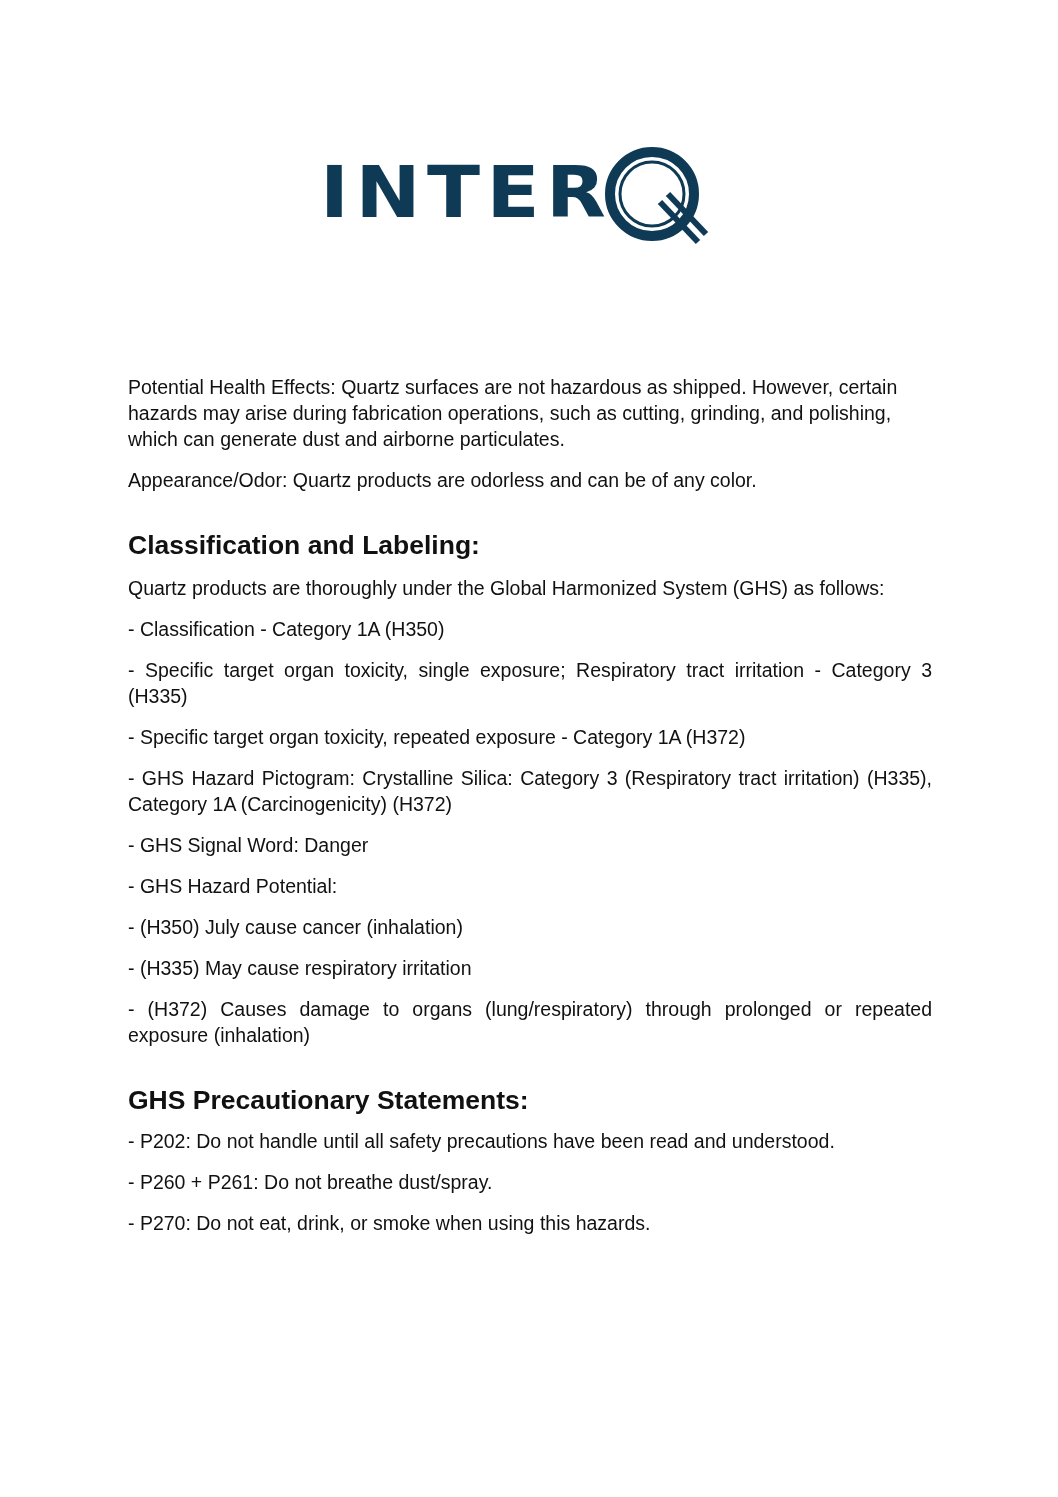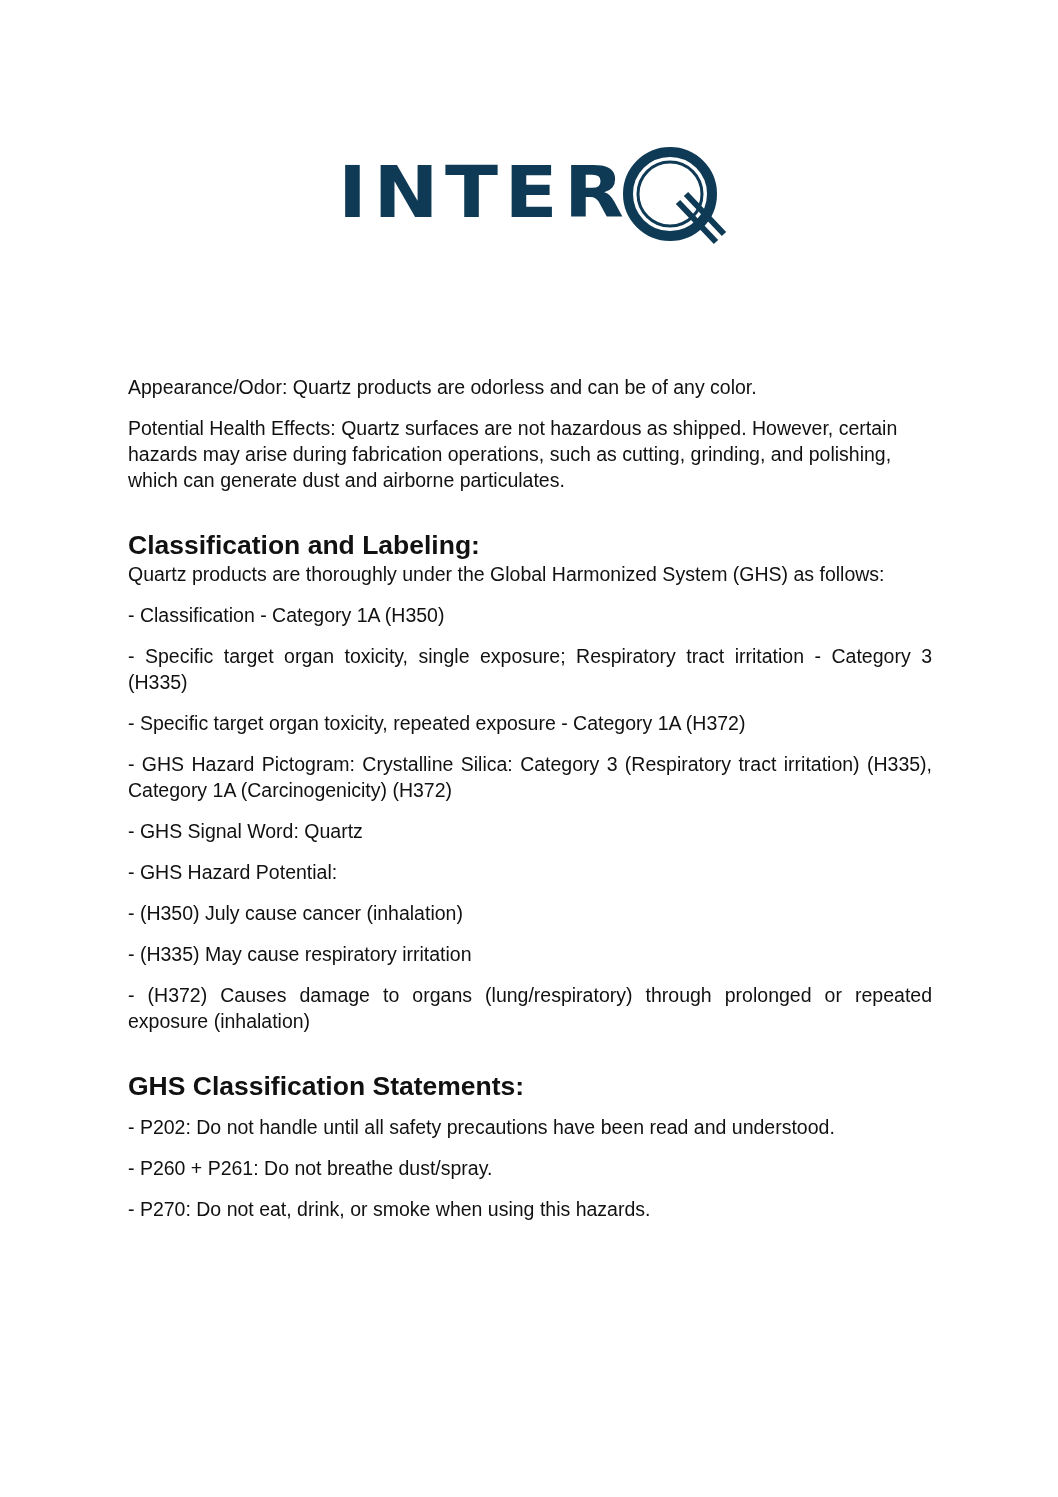--- a/index.html
+++ b/index.html
@@ -5,7 +5,7 @@
   html, body { margin: 0; padding: 0; background: #ffffff; }
   body { width: 1058px; height: 1497px; position: relative; overflow: hidden;
          font-family: "Liberation Sans", sans-serif; color: #111111; }
-  .logo { position: absolute; left: 338px; top: 140px; width: 400px; height: 110px; text-align: right; }
+  .logo { position: absolute; left: 320px; top: 140px; width: 400px; height: 110px; text-align: right; }
   .logo-text { position: absolute; left: 0; top: 12px; font-family: "DejaVu Sans", sans-serif;
                font-weight: bold; font-size: 72px; letter-spacing: 6px; line-height: 80px;
                transform: scaleX(1.08); transform-origin: left top; }

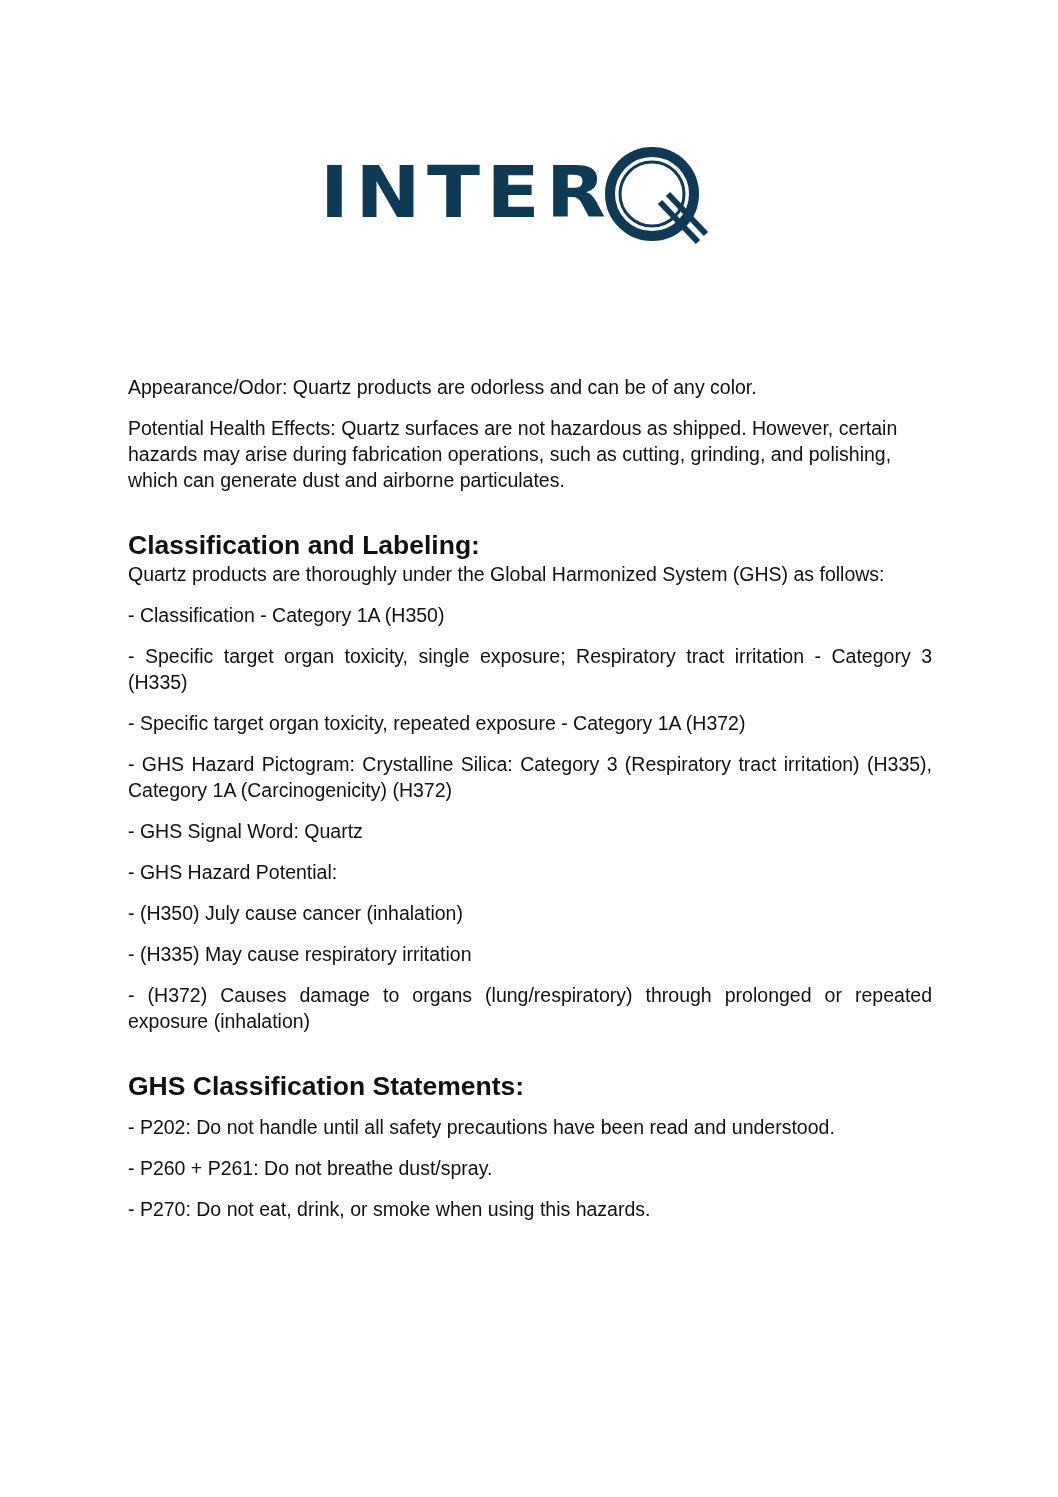--- a/index.html
+++ b/index.html
@@ -32,8 +32,8 @@
 </div>
 
 <div class="content">
+  <p class="para">Potential Health Effects: Quartz surfaces are not hazardous as shipped. However, certain hazards may arise during fabrication operations, such as cutting, grinding, and polishing, which can generate dust and airborne particulates.</p>
   <p class="para">Appearance/Odor: Quartz products are odorless and can be of any color.</p>
-  <p class="para">Potential Health Effects: Quartz surfaces are not hazardous as shipped. However, certain hazards may arise during fabrication operations, such as cutting, grinding, and polishing, which can generate dust and airborne particulates.</p>
 
   <h2 class="h-class">Classification and Labeling:</h2>
   <p class="item">Quartz products are thoroughly under the Global Harmonized System (GHS) as follows:</p>

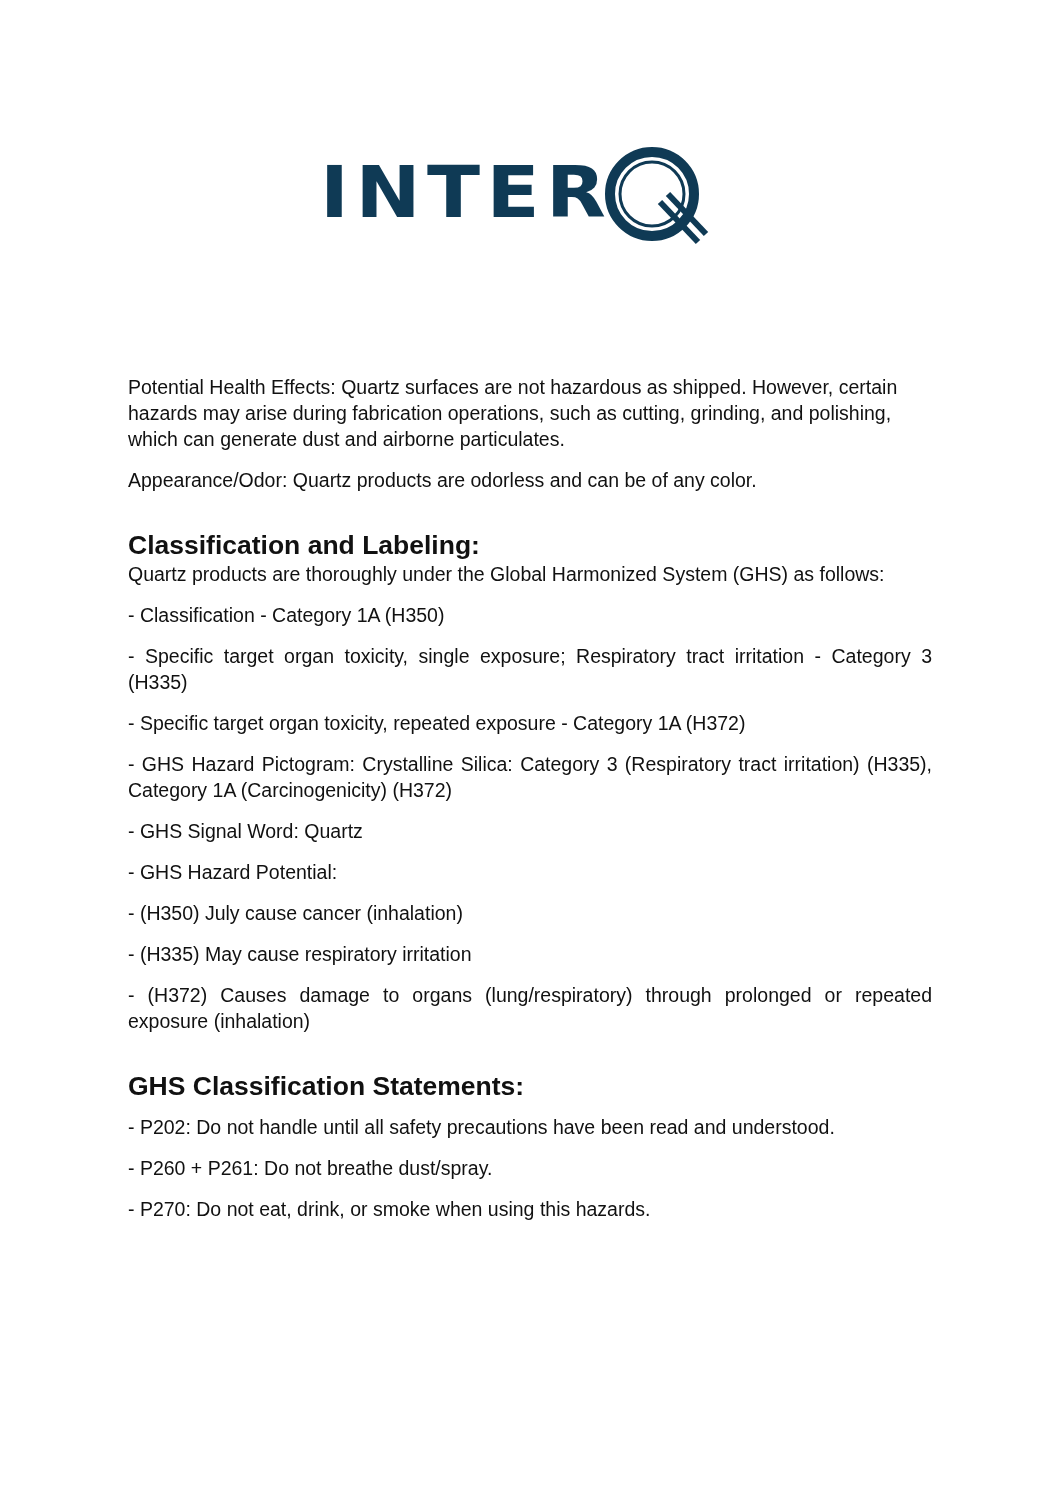--- a/index.html
+++ b/index.html
@@ -14,7 +14,7 @@
   p { margin: 0; font-size: 19.5px; line-height: 26px; }
   .para { margin-bottom: 15px; }
   h2 { margin: 0; font-size: 26.5px; font-weight: bold; line-height: 32px; color: #111111; }
-  .h-class { margin-top: 36px; }
+  .h-class { margin-top: 36px; margin-bottom: 14px; }
   .h-prec { margin-top: 36px; margin-bottom: 12px; }
   .item { margin-bottom: 15px; text-align: justify; }
 </style>

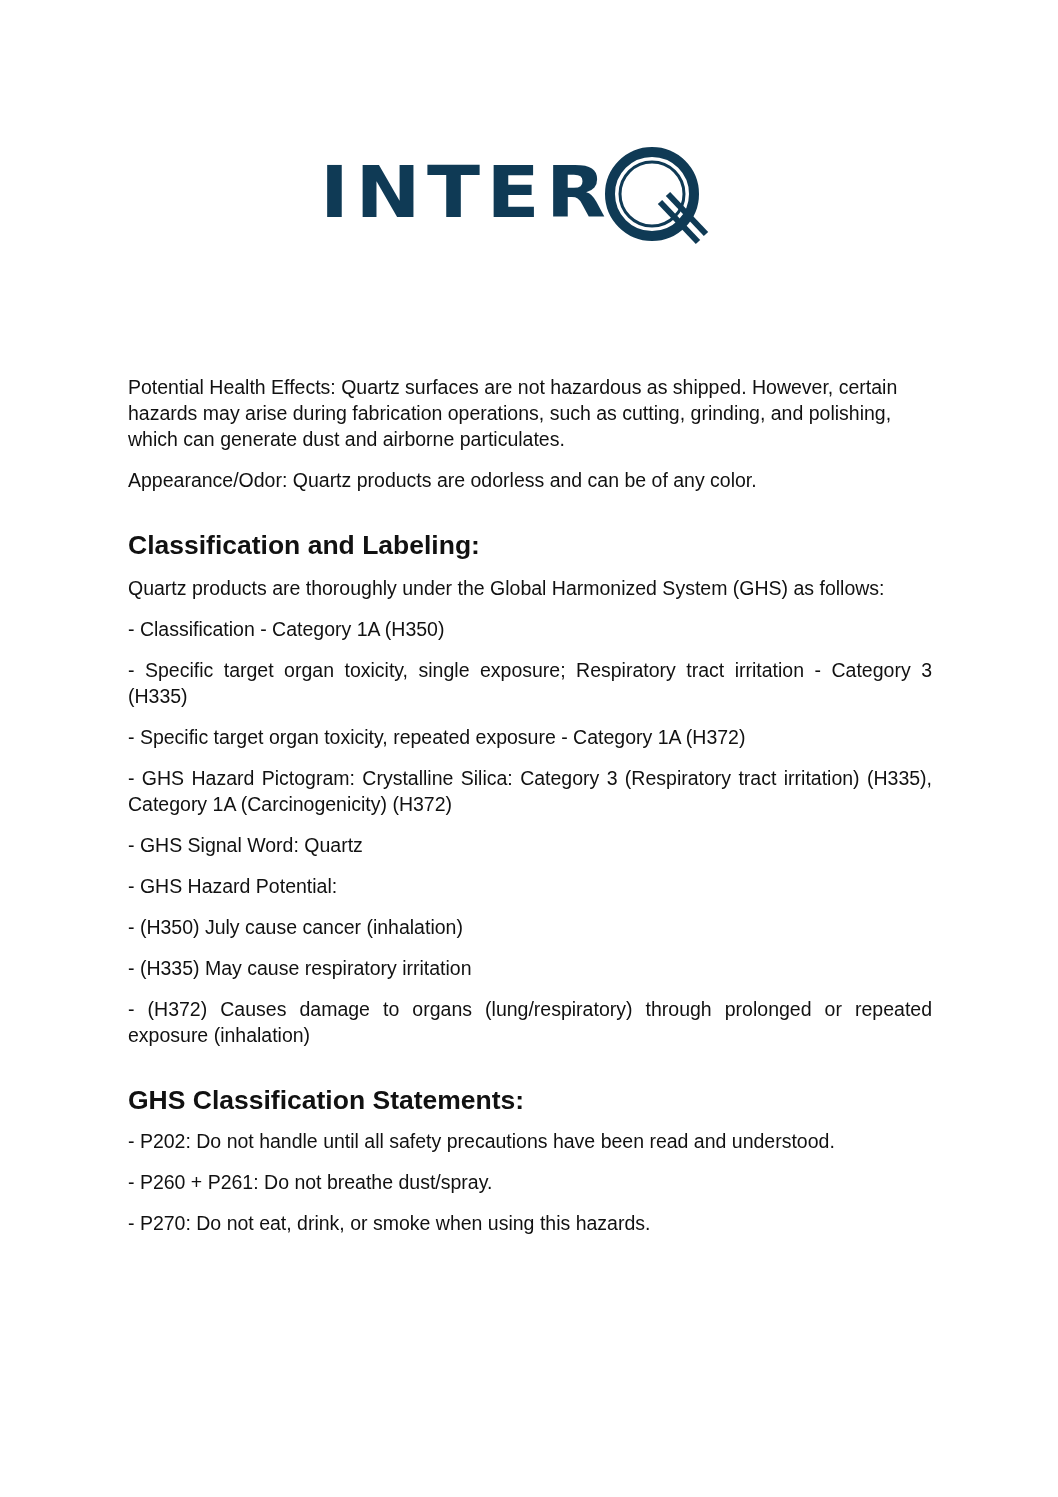--- a/index.html
+++ b/index.html
@@ -41,7 +41,7 @@
   <p class="item">- Specific target organ toxicity, single exposure; Respiratory tract irritation - Category 3 (H335)</p>
   <p class="item">- Specific target organ toxicity, repeated exposure - Category 1A (H372)</p>
   <p class="item">- GHS Hazard Pictogram: Crystalline Silica: Category 3 (Respiratory tract irritation) (H335), Category 1A (Carcinogenicity) (H372)</p>
-  <p class="item">- GHS Signal Word: Quartz</p>
+  <p class="item">- GHS Signal Word: Danger</p>
   <p class="item">- GHS Hazard Potential:</p>
   <p class="item">- (H350) July cause cancer (inhalation)</p>
   <p class="item">- (H335) May cause respiratory irritation</p>

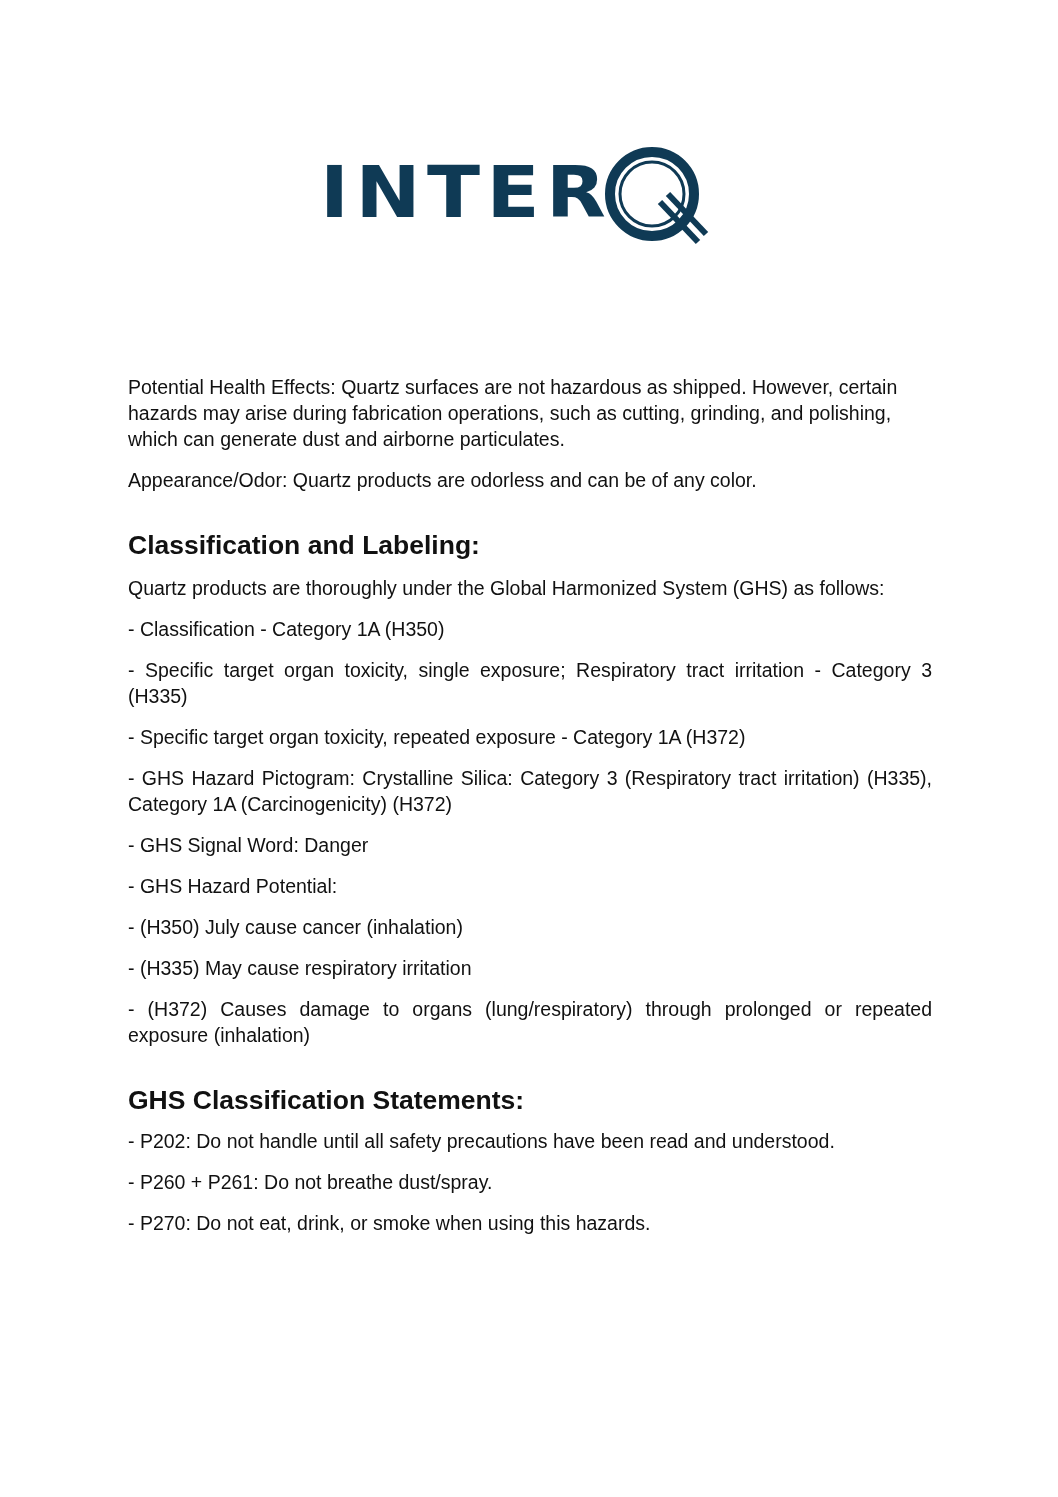--- a/index.html
+++ b/index.html
@@ -47,7 +47,7 @@
   <p class="item">- (H335) May cause respiratory irritation</p>
   <p class="item">- (H372) Causes damage to organs (lung/respiratory) through prolonged or repeated exposure (inhalation)</p>
 
-  <h2 class="h-prec">GHS Classification Statements:</h2>
+  <h2 class="h-prec">GHS Precautionary Statements:</h2>
   <p class="item">- P202: Do not handle until all safety precautions have been read and understood.</p>
   <p class="item">- P260 + P261: Do not breathe dust/spray.</p>
   <p class="item">- P270: Do not eat, drink, or smoke when using this hazards.</p>

